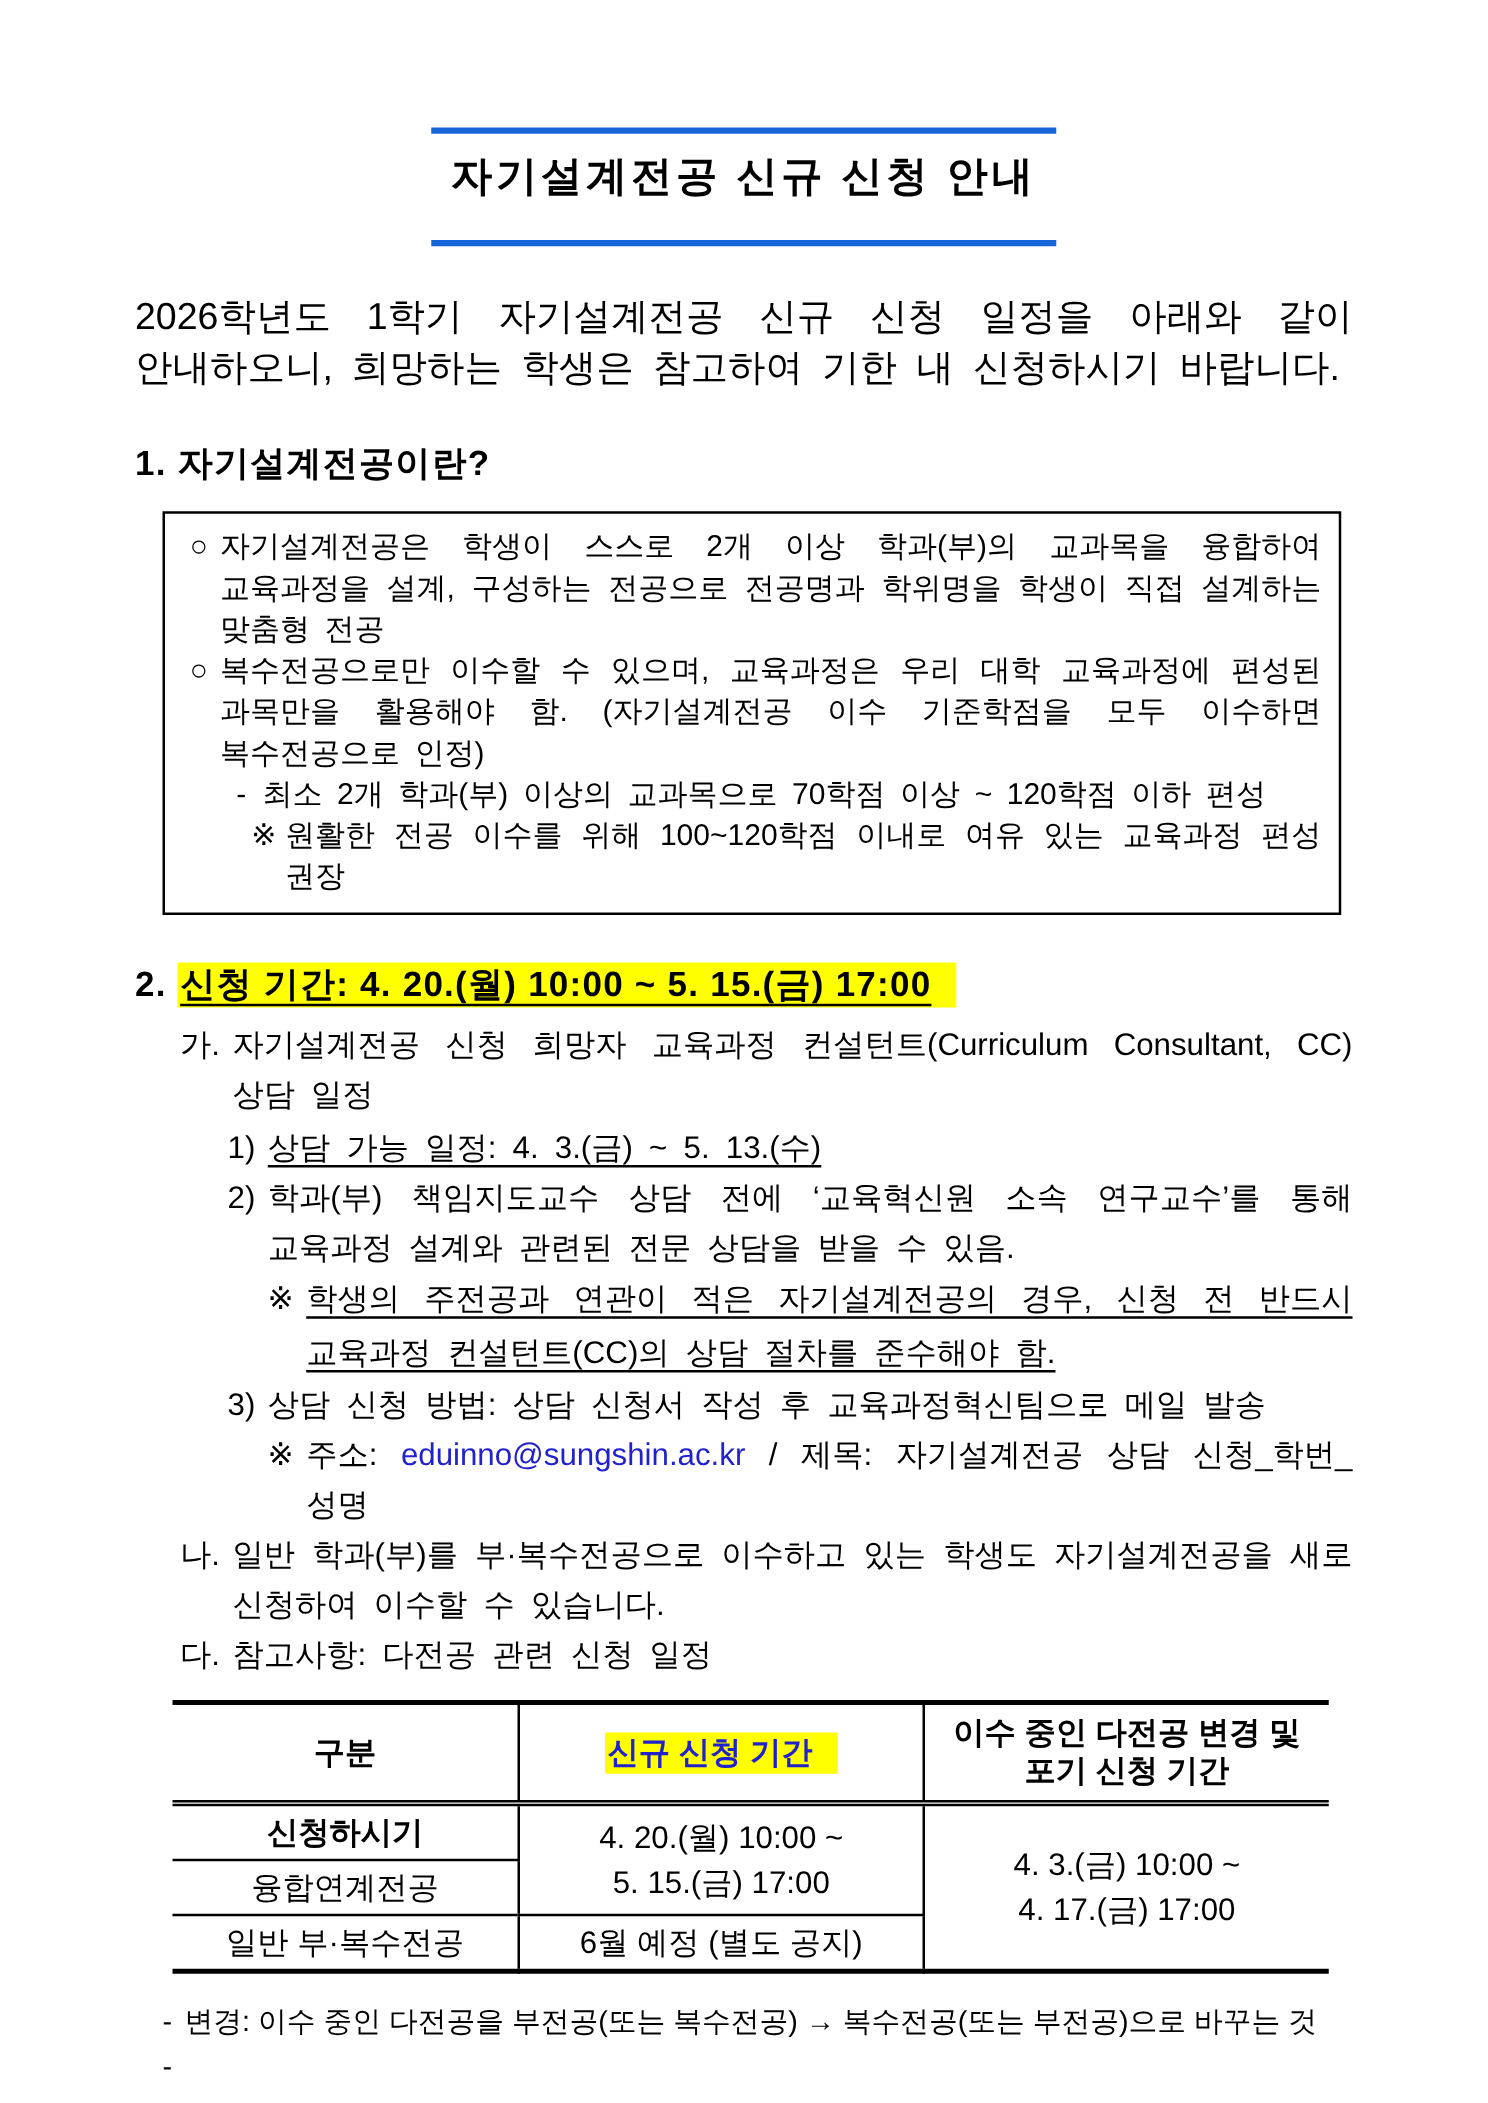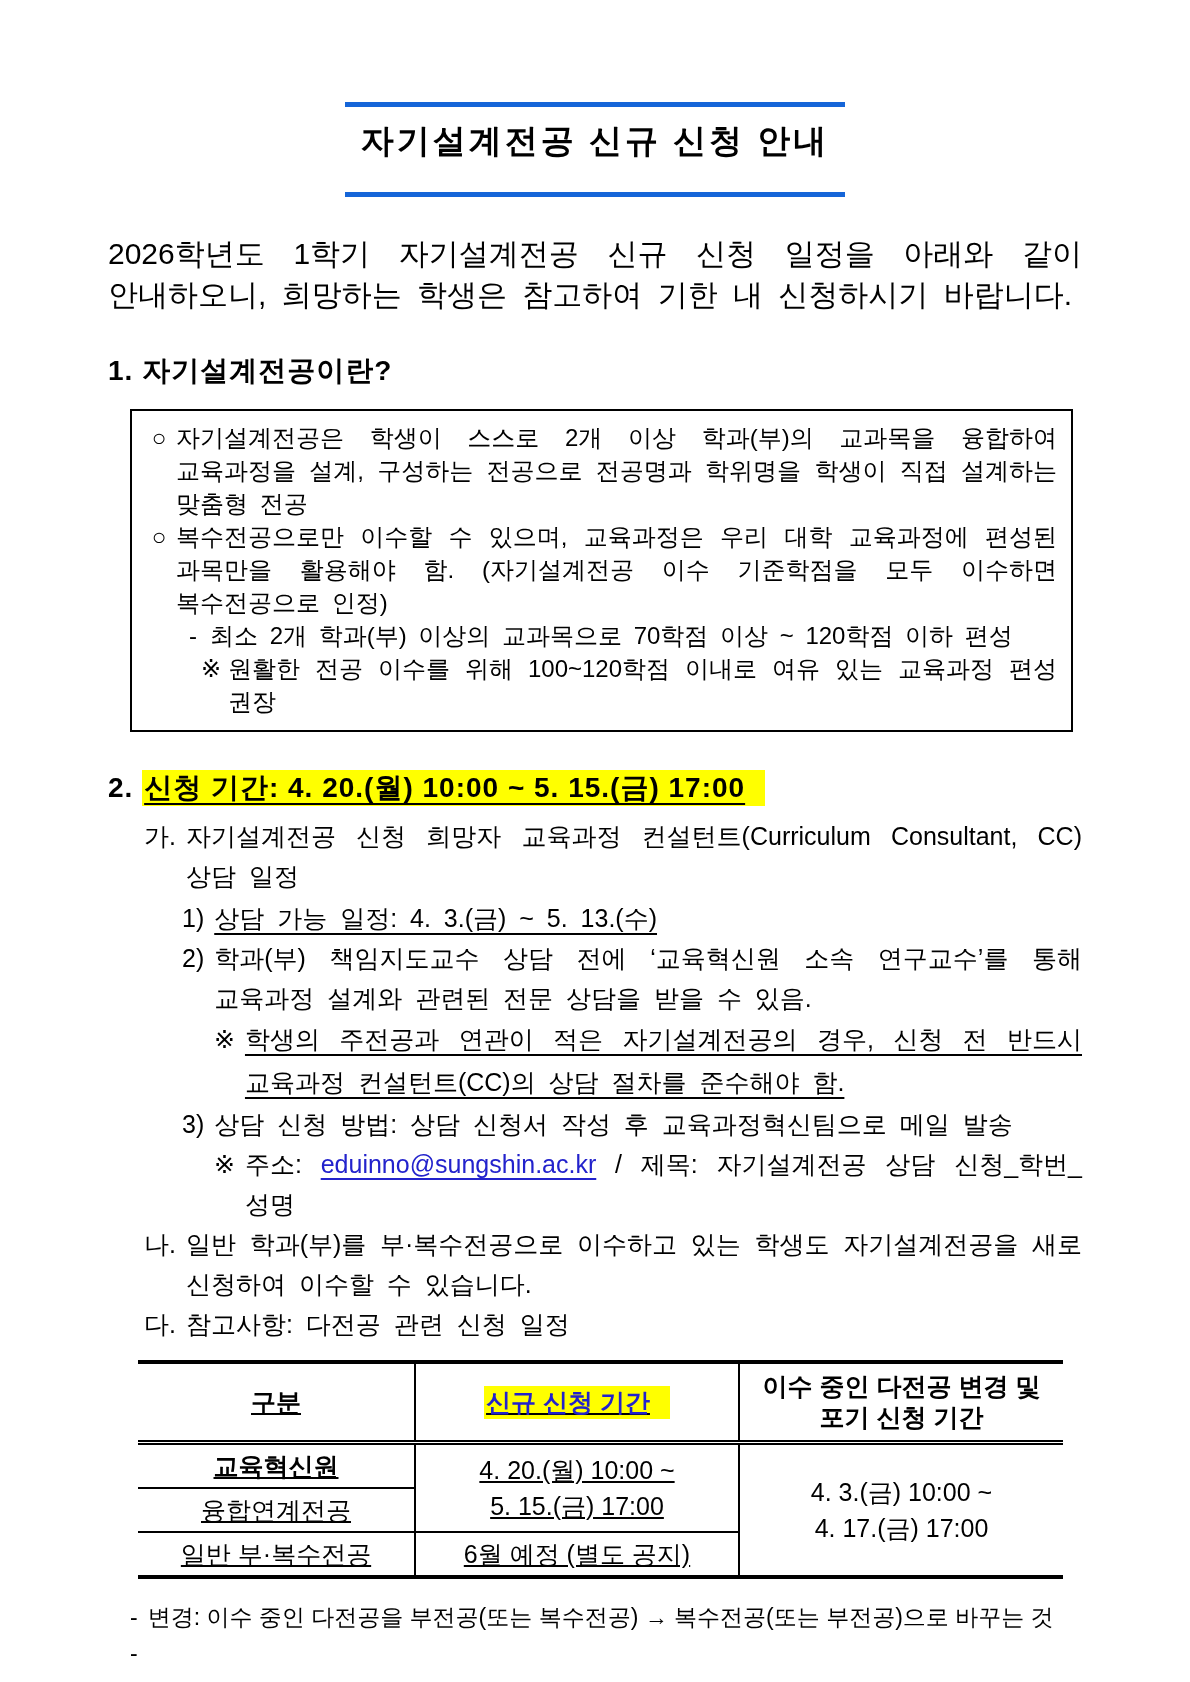--- a/index.html
+++ b/index.html
@@ -42,7 +42,7 @@
   .lv3 { margin-left:106px; }
   .mt6 { margin-top:6px; } .mt2 { margin-top:2px; }
   .li.ul-lines { line-height:43px; }
-  .link { color:#2222cc; text-decoration:underline; text-underline-offset:5px; cursor:pointer; }
+  .link { color:#2222cc; text-underline-offset:5px; cursor:pointer; }
 
   
   table.sched { margin:16px 0 0 30px; width:925px; border-collapse:collapse; table-layout:fixed;

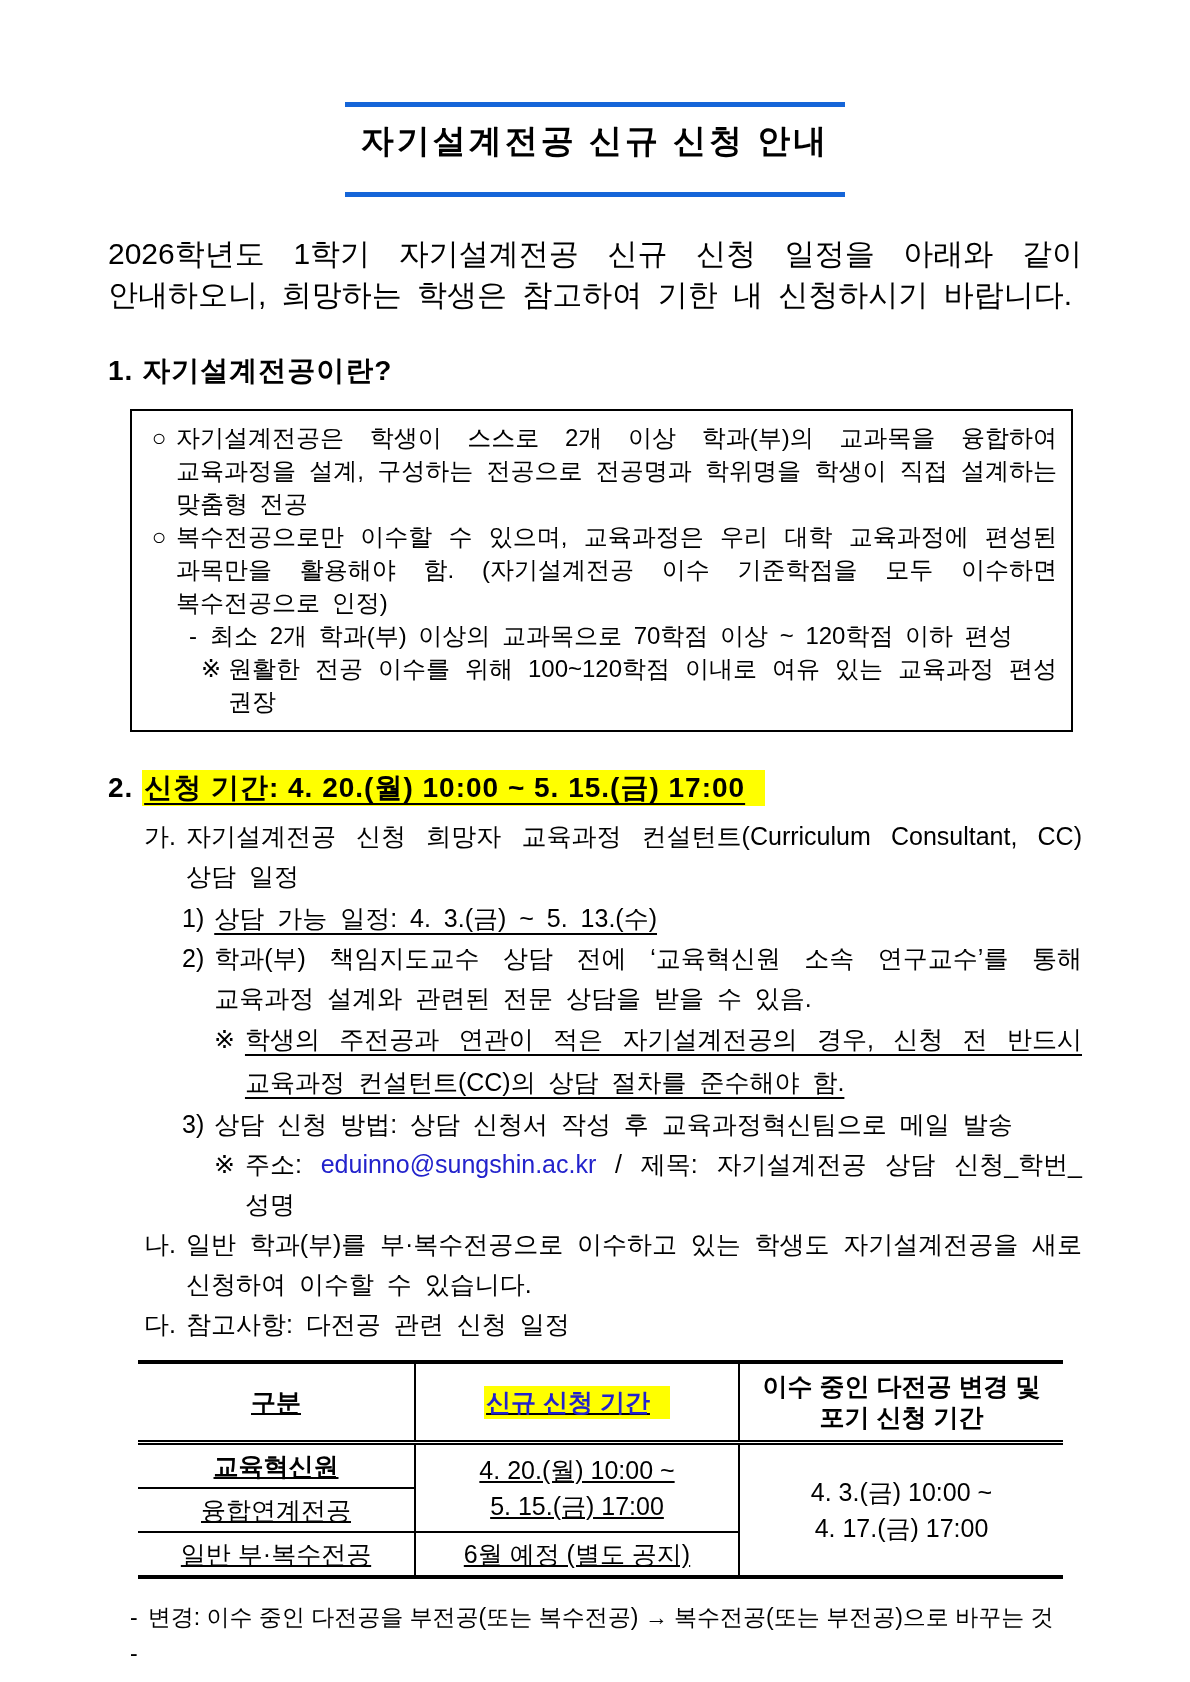--- a/index.html
+++ b/index.html
@@ -51,7 +51,7 @@
   table.sched th { font-weight:bold; text-align:center; vertical-align:middle;
     border-bottom:5px double #000; padding:7px 4px; line-height:31px; word-break:keep-all; }
   table.sched td { text-align:center; vertical-align:middle; padding:3px 4px; line-height:36px; }
-  .rb { border-right:2px solid #000;text-decoration:underline; }
+  .rb { border-right:2px solid #000; }
   .bb { border-bottom:2px solid #000; }
   td.rowhead { font-weight:bold; }
 

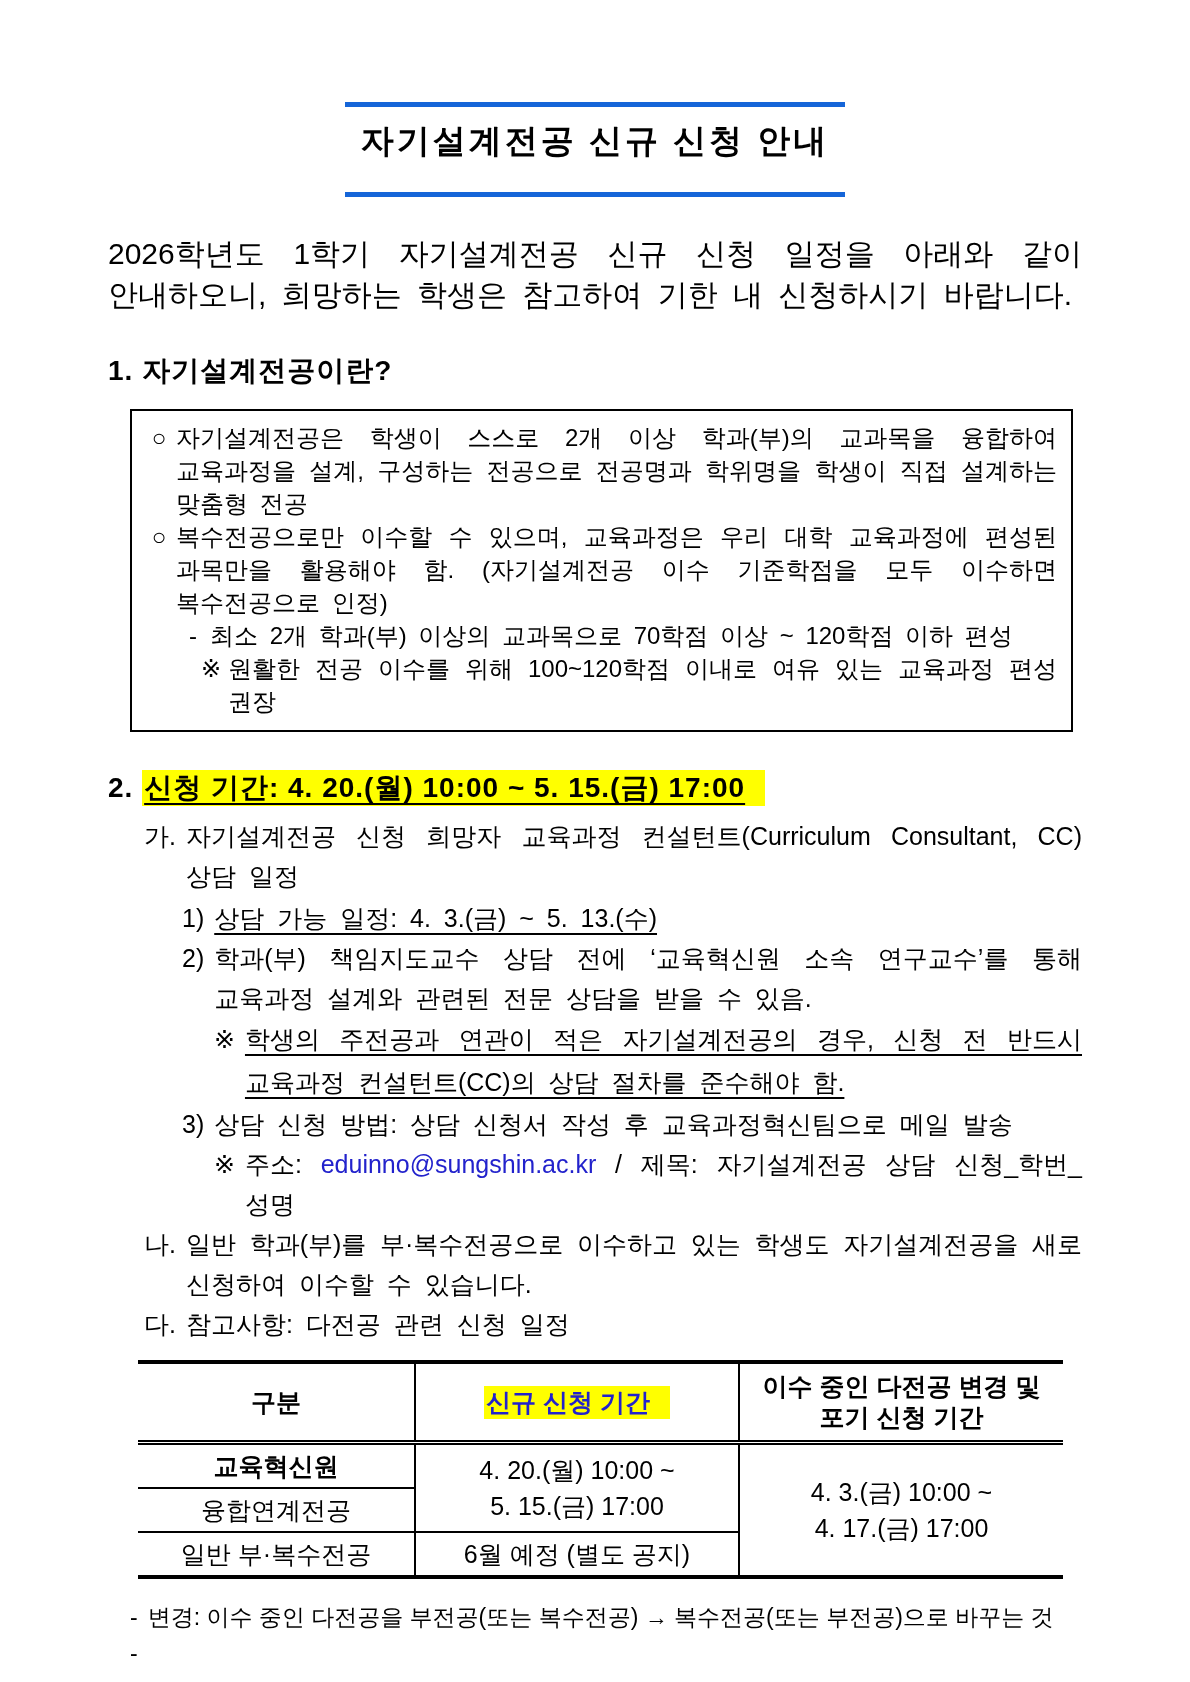--- a/index.html
+++ b/index.html
@@ -154,7 +154,7 @@
     </thead>
     <tbody>
       <tr>
-        <td class="rb bb rowhead">교육혁신원</td>
+        <td class="rb bb rowhead">신청하시기</td>
         <td class="rb bb" rowspan="2">
           <div>4. 20.(월) 10:00 ~</div>
           <div>5. 15.(금) 17:00</div>

